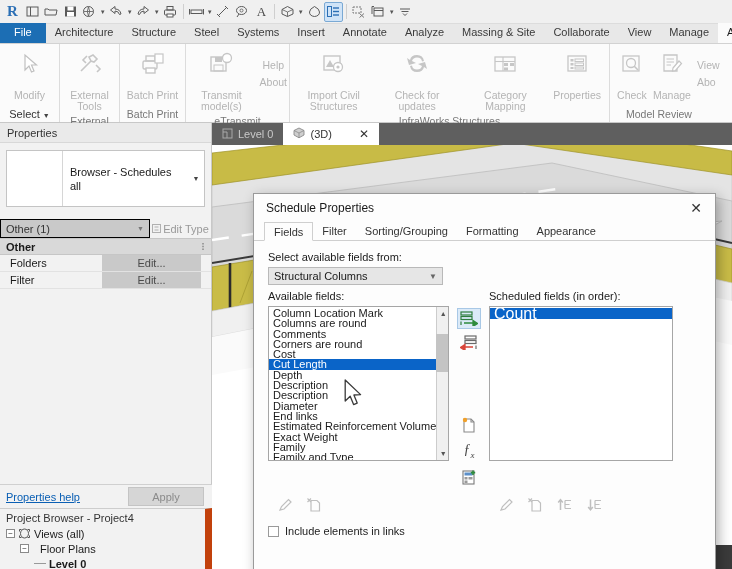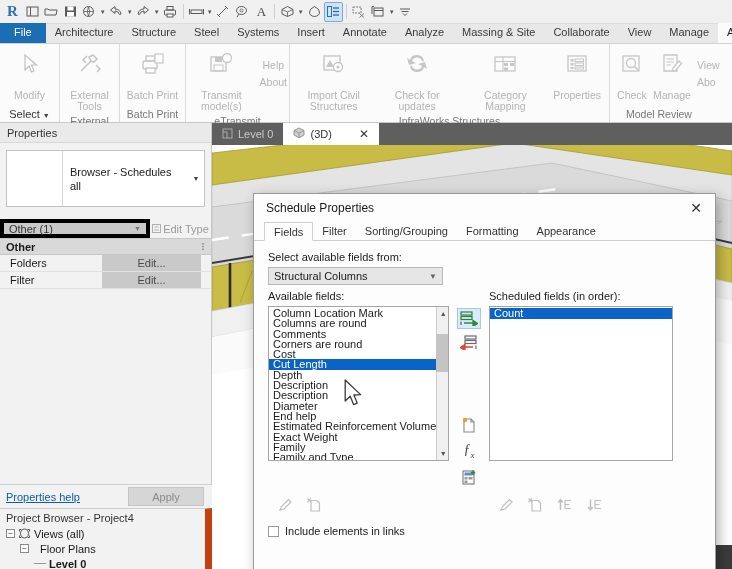--- a/index.html
+++ b/index.html
@@ -95,7 +95,7 @@
   .props-arrow { width: 16px; text-align: center; color: #444; font-size: 7px; }
   .props-selrow { display: flex; margin-top: 4px; height: 19px; align-items: stretch; }
   .props-sel {
-    flex: 1; background: #c9c9c9; border: 4px solid #000000;
+    flex: 1; background: #c9c9c9; border: 1px solid #000000;
     display: flex; align-items: center; padding-left: 5px;
     font-size: 11px; color: #333;
   }

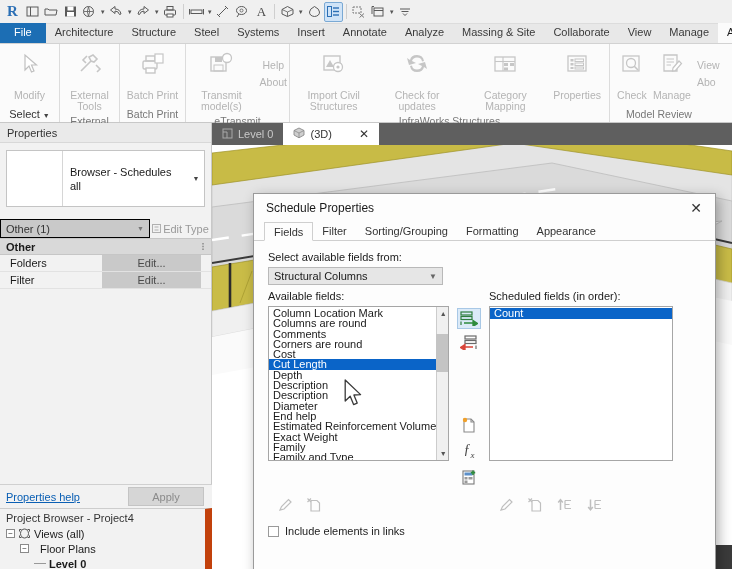--- a/index.html
+++ b/index.html
@@ -222,7 +222,7 @@
     font-size: 14px; color: #444; }
   .scheduled-box { height: 155px; background: #fff; border: 1px solid #a6a6a6;
     padding: 1px 0 0 0; }
-  .sli { font-size: 11px; padding-left: 4px; height: 11px; line-height: 11px; }
+  .sli { font-size: 16px; padding-left: 4px; height: 11px; line-height: 11px; }
   .sli.sel { background: #0a64c8; color: #fff; }
 
   .toolrow { display: flex; margin-top: 6px; align-items: center; }

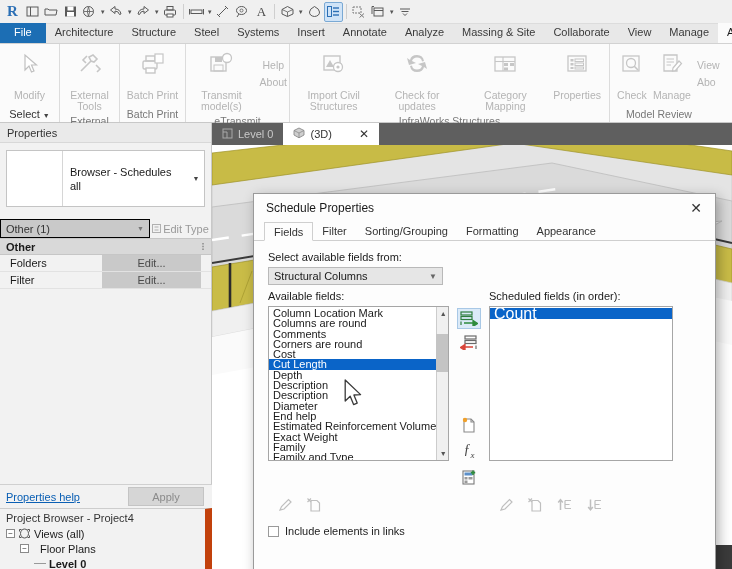--- a/index.html
+++ b/index.html
@@ -735,7 +735,7 @@
               <div class="li">Description</div>
               <div class="li">Description</div>
               <div class="li">Diameter</div>
-              <div class="li">End help</div>
+              <div class="li">End links</div>
               <div class="li">Estimated Reinforcement Volume</div>
               <div class="li">Exact Weight</div>
               <div class="li">Family</div>

